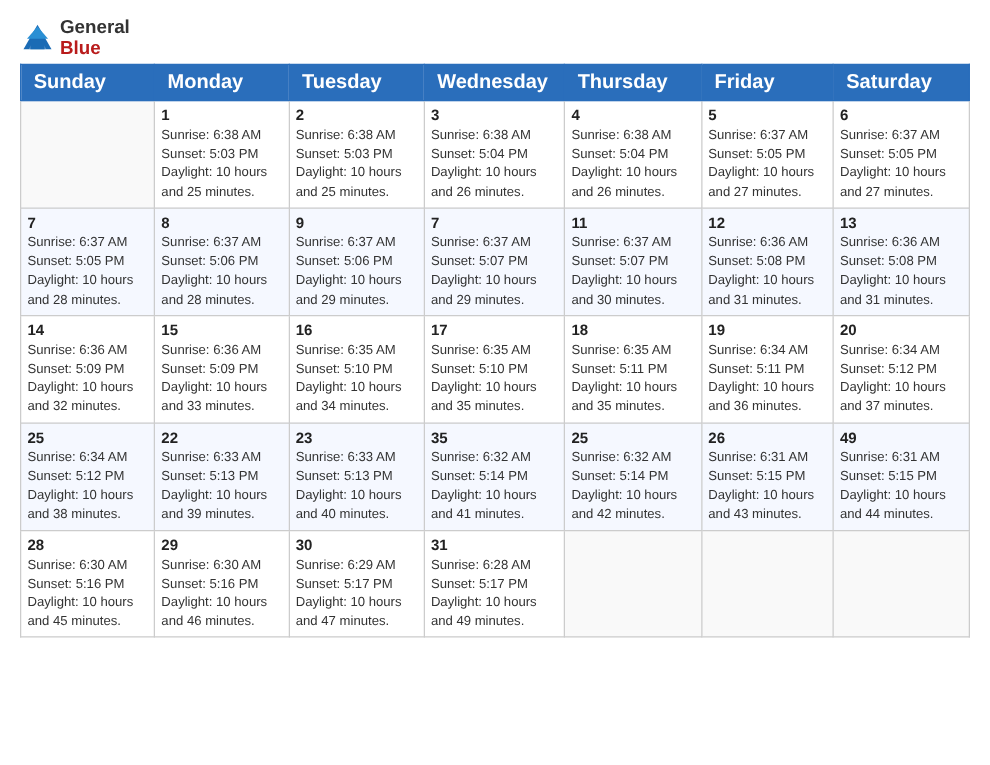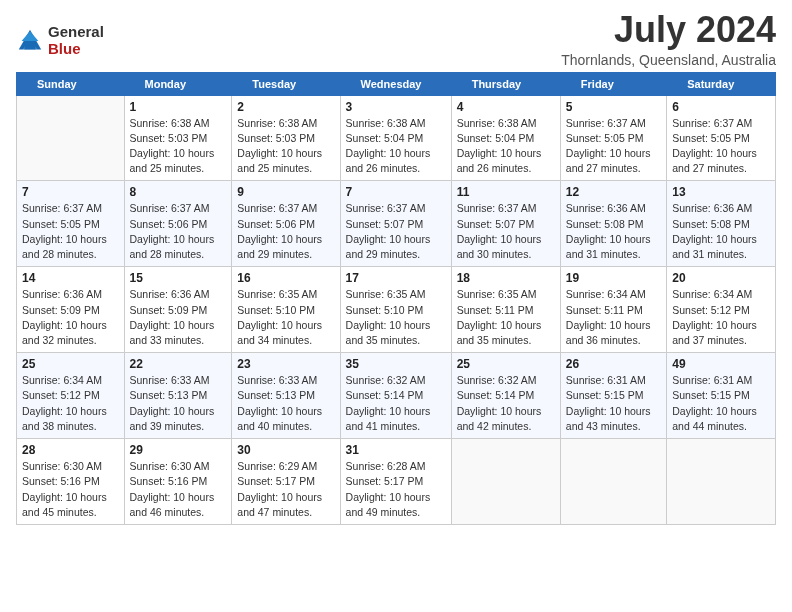--- a/index.html
+++ b/index.html
@@ -18,7 +18,7 @@
     }
     .header {
       display: flex;
-      align-items: center;
+      align-items: flex-end;
       justify-content: space-between;
       margin-bottom: 4px;
     }

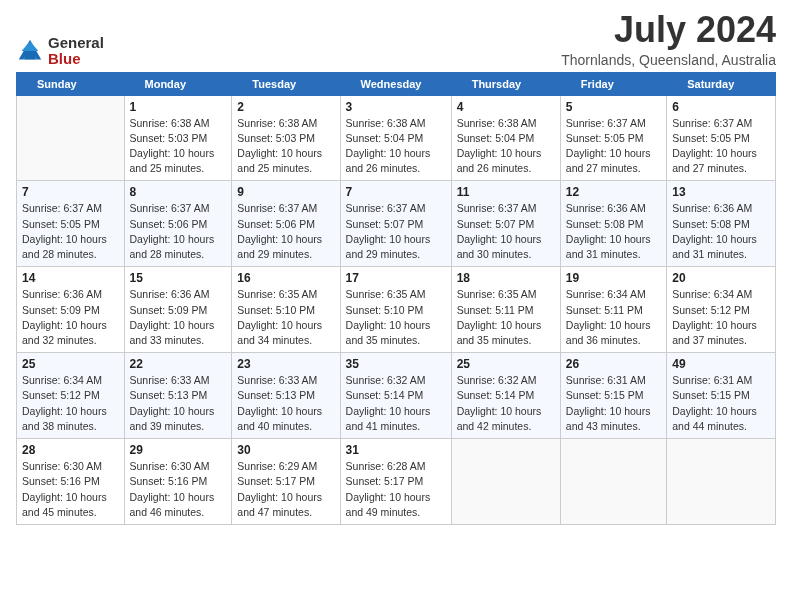--- a/index.html
+++ b/index.html
@@ -119,10 +119,6 @@
         <span class="logo-blue">Blue</span>
       </div>
     </div>
-    <div class="title-block">
-      <div class="month-title">July 2024</div>
-      <div class="location">Thornlands, Queensland, Australia</div>
-    </div>
   </div>
 
   <table class="calendar">

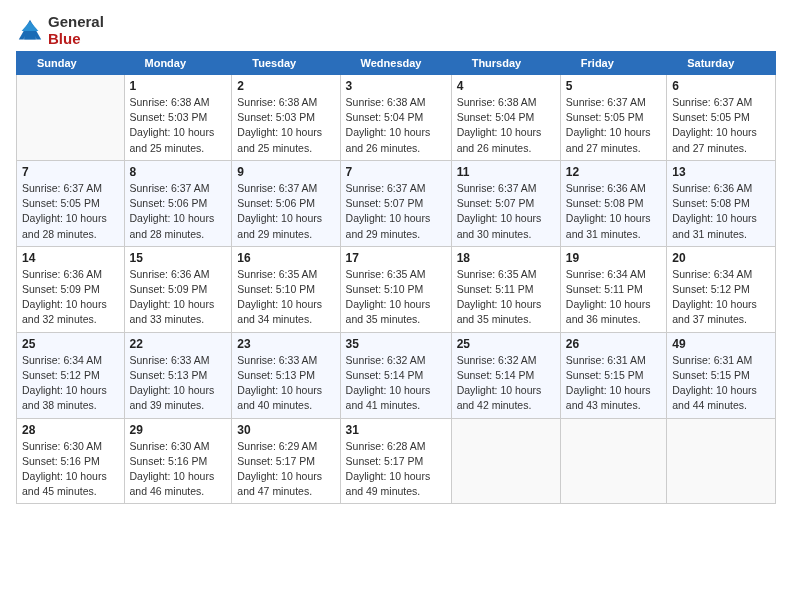--- a/index.html
+++ b/index.html
@@ -70,8 +70,8 @@
       background: #2a6ebb;
       color: #fff;
       text-align: left;
-      padding: 5px 20px;
-      font-size: 11px;
+      padding: 5px 10px;
+      font-size: 16px;
       font-weight: bold;
       border: 1px solid #2a6ebb;
     }

